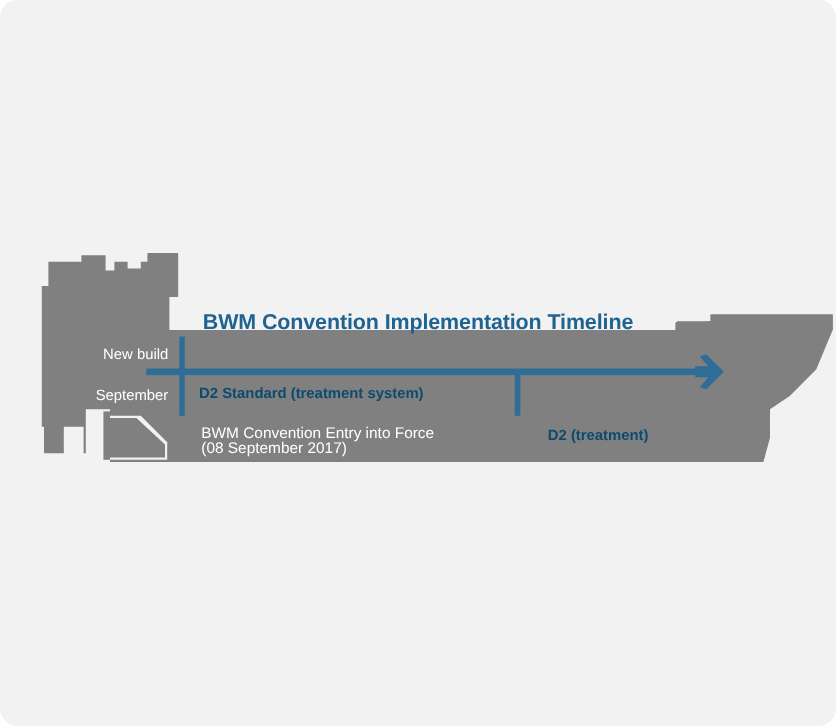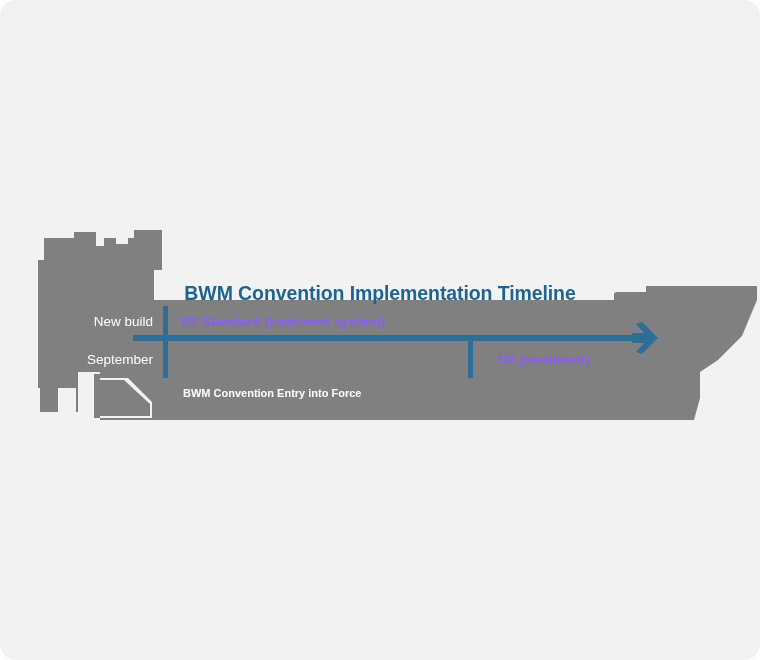--- a/index.html
+++ b/index.html
@@ -101,8 +101,9 @@
     position: absolute;
     font-size: 13.5px;
     font-weight: bold;
-    color: #8b5cf6;
-    white-space: nowrap;
+    color: #0c4a6e;
+    white-space: nowrap;
+    margin-top: 36px;
   }
   .row-value.v-newbuild { left: 181px; top: 314px; }
   .row-value.v-existing { left: 181px; top: 352px; }

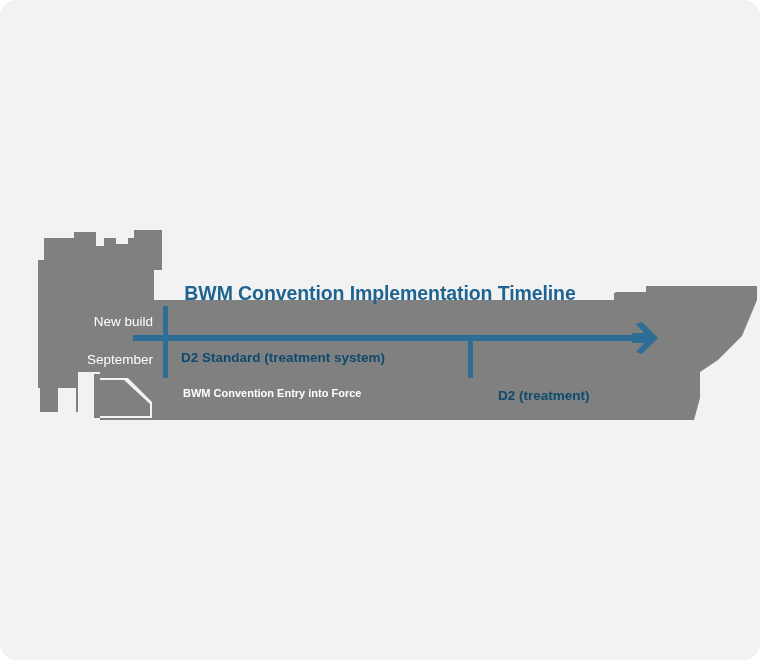--- a/index.html
+++ b/index.html
@@ -111,8 +111,8 @@
 
   .caption {
     position: absolute;
-    font-size: 11px;
-    font-weight: bold;
+    font-size: 14px;
+    font-weight: normal;
     color: #ffffff;
     line-height: 14px;
     white-space: nowrap;

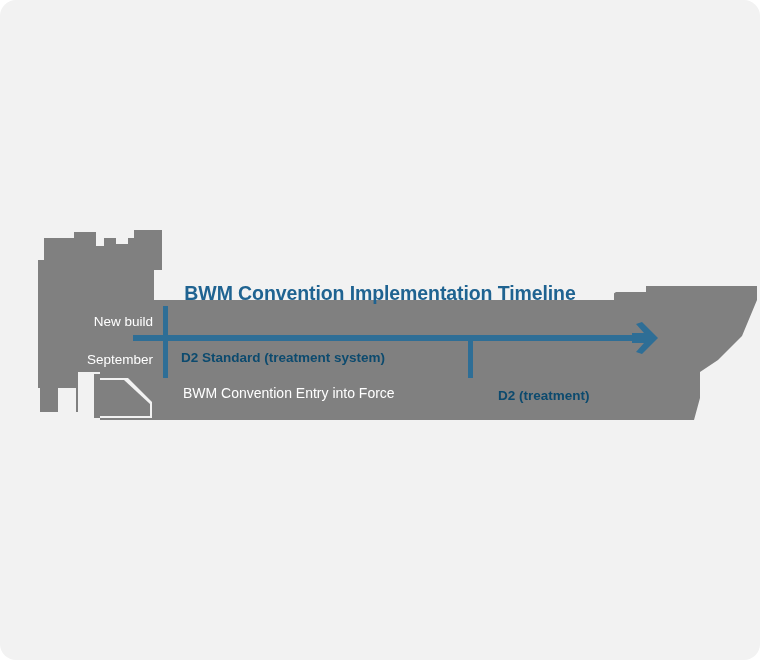--- a/index.html
+++ b/index.html
@@ -226,6 +226,7 @@
 
     <div class="caption c-entry">
       <span>BWM Convention Entry into Force</span>
+      <span>(08 September 2017)</span>
     </div>
 
 

